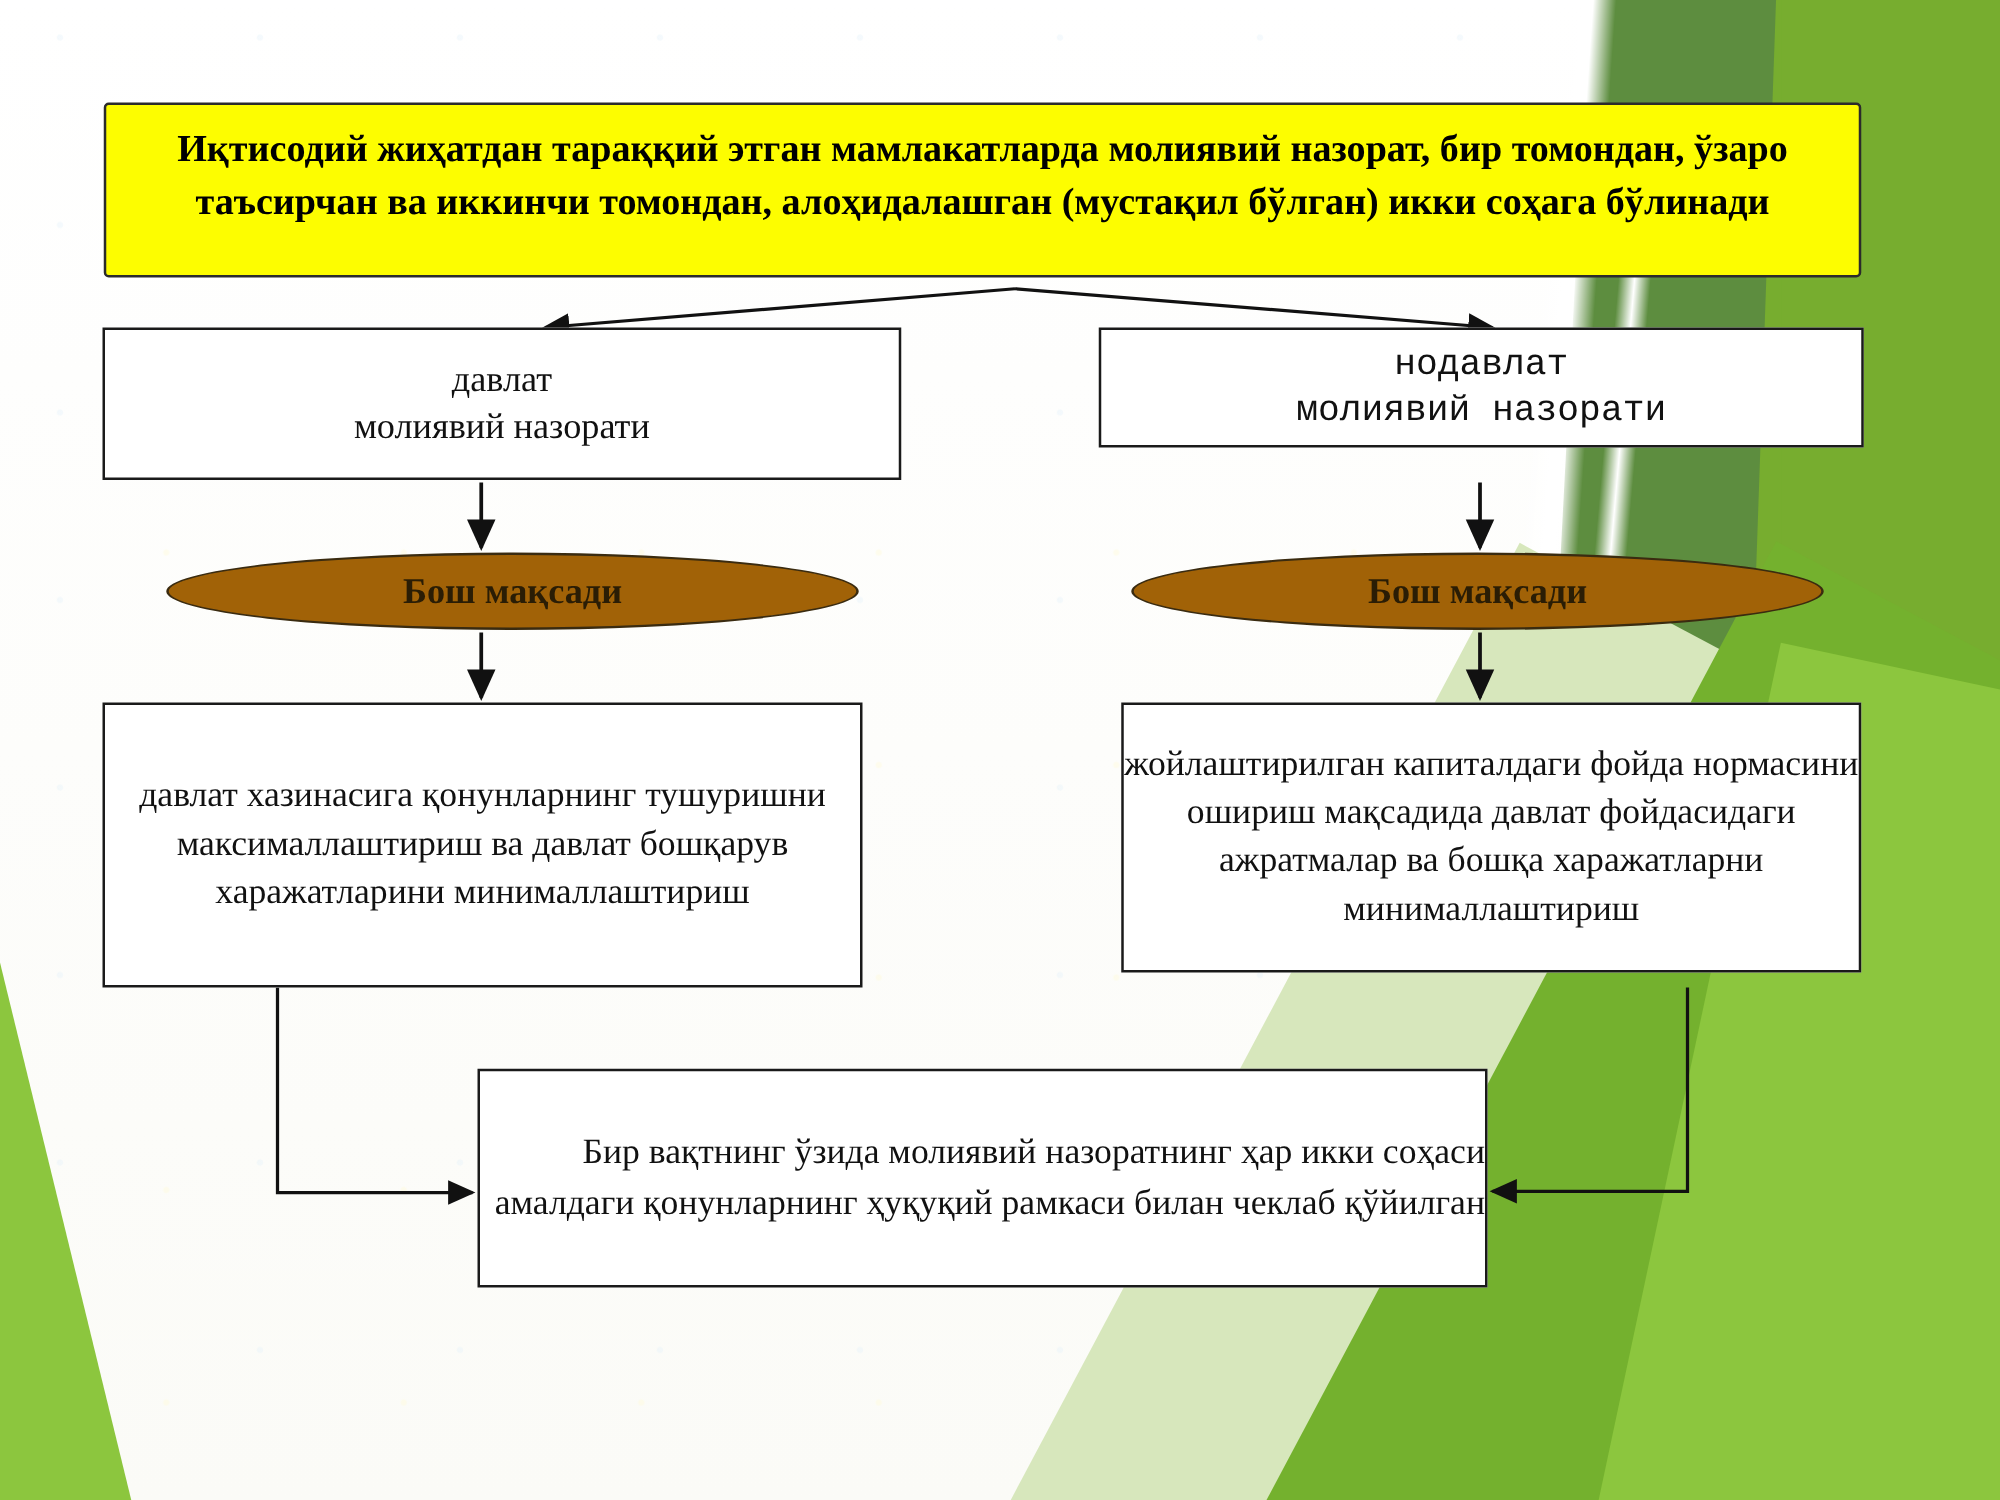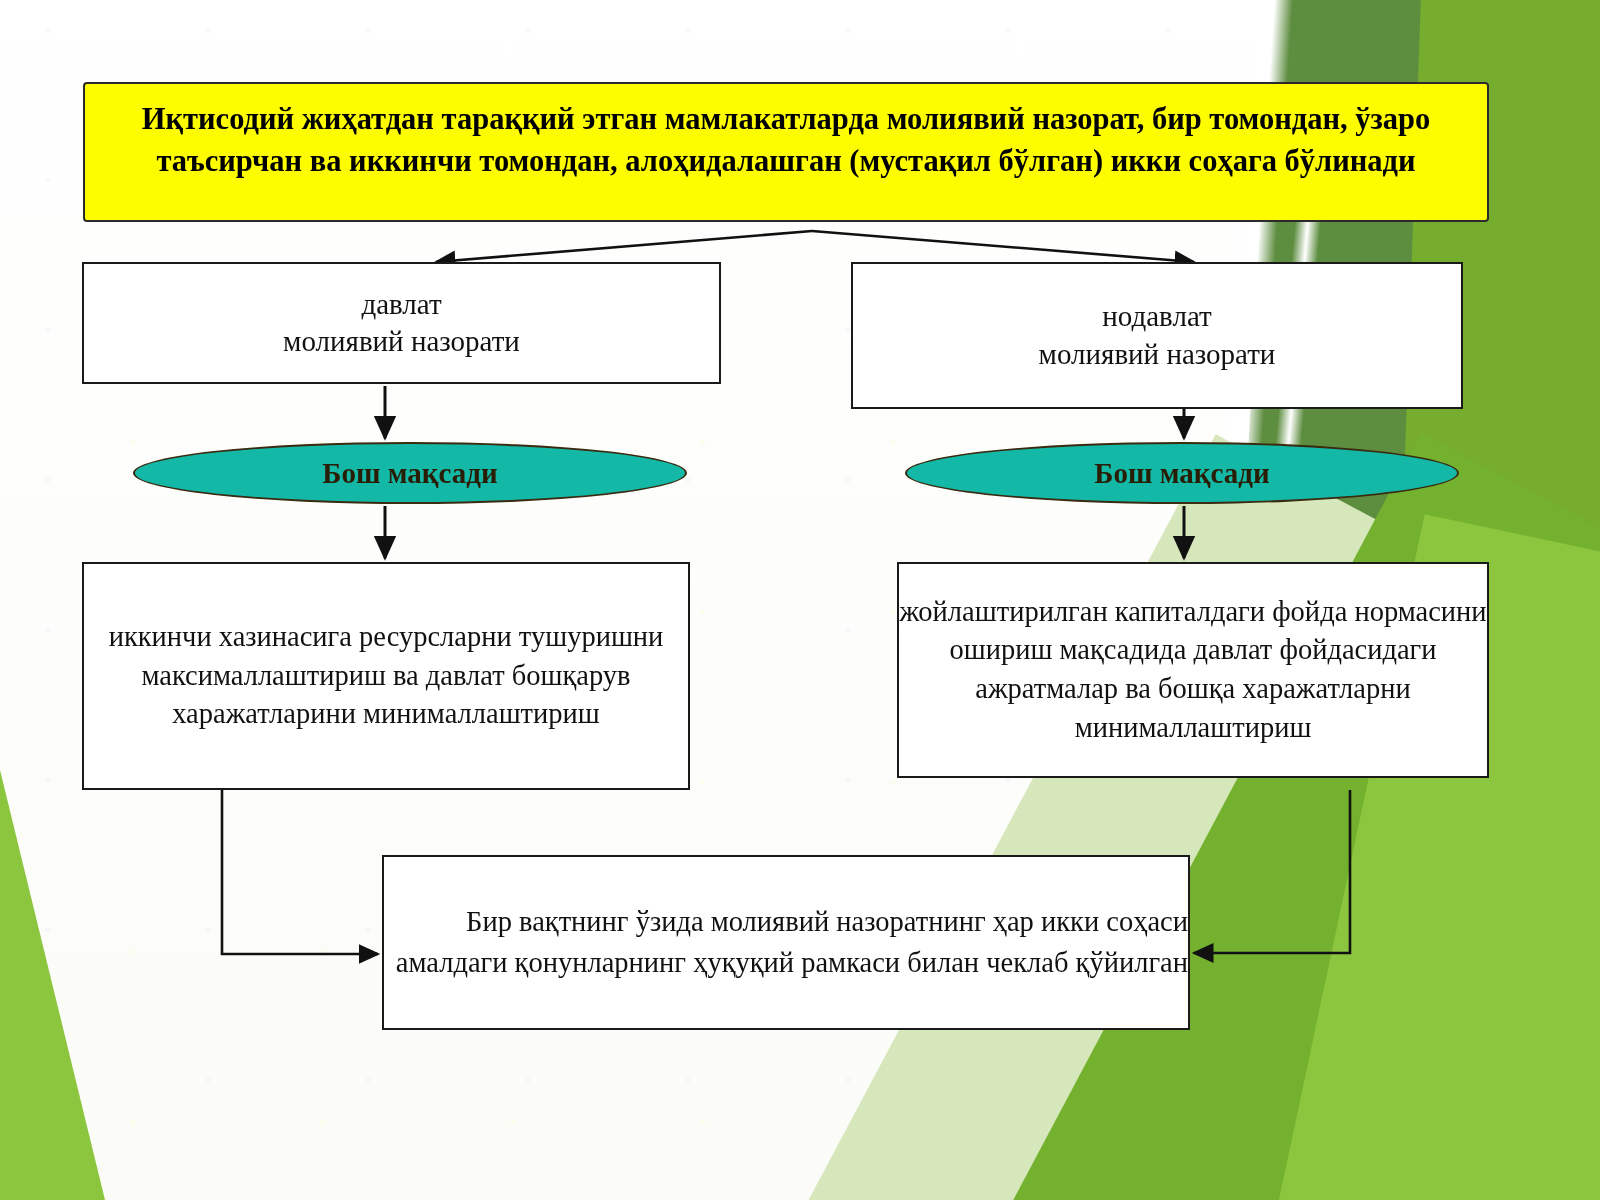--- a/index.html
+++ b/index.html
@@ -163,7 +163,7 @@
   }
 
   #box-state-control   { left: 82px;  top: 262px; width: 639px; height: 122px; }
-  #box-nonstate-control{ left: 851px; top: 262px; width: 612px; height: 147px; }
+  #box-nonstate-control{ left: 879px; top: 262px; width: 612px; height: 96px; font-family: Liberation Mono, monospace; }
 
   #box-state-goal {
     left: 82px; top: 562px; width: 608px; height: 228px;

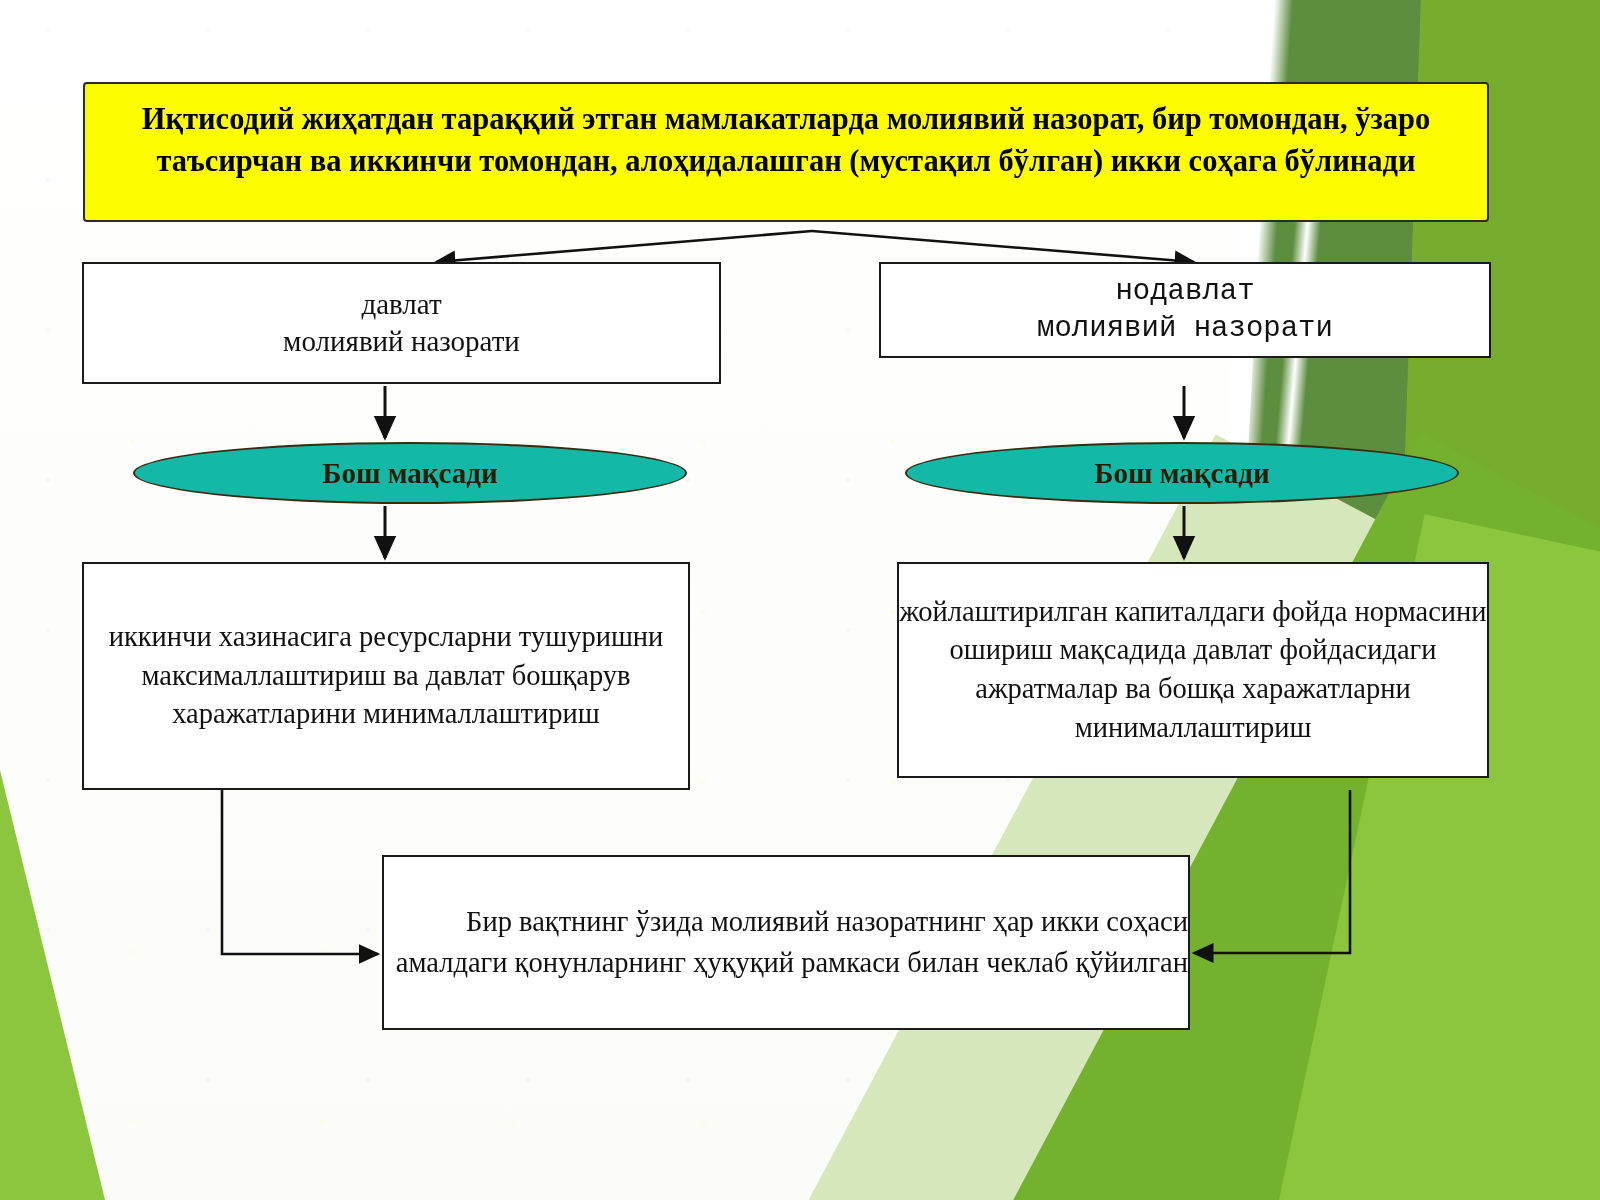--- a/index.html
+++ b/index.html
@@ -180,7 +180,7 @@
 
   .ellipse-node {
     position: absolute;
-    background: #14b8a6;
+    background: #a16207;
     border: 2px solid #3a2b10;
     border-radius: 50%;
     display: flex;

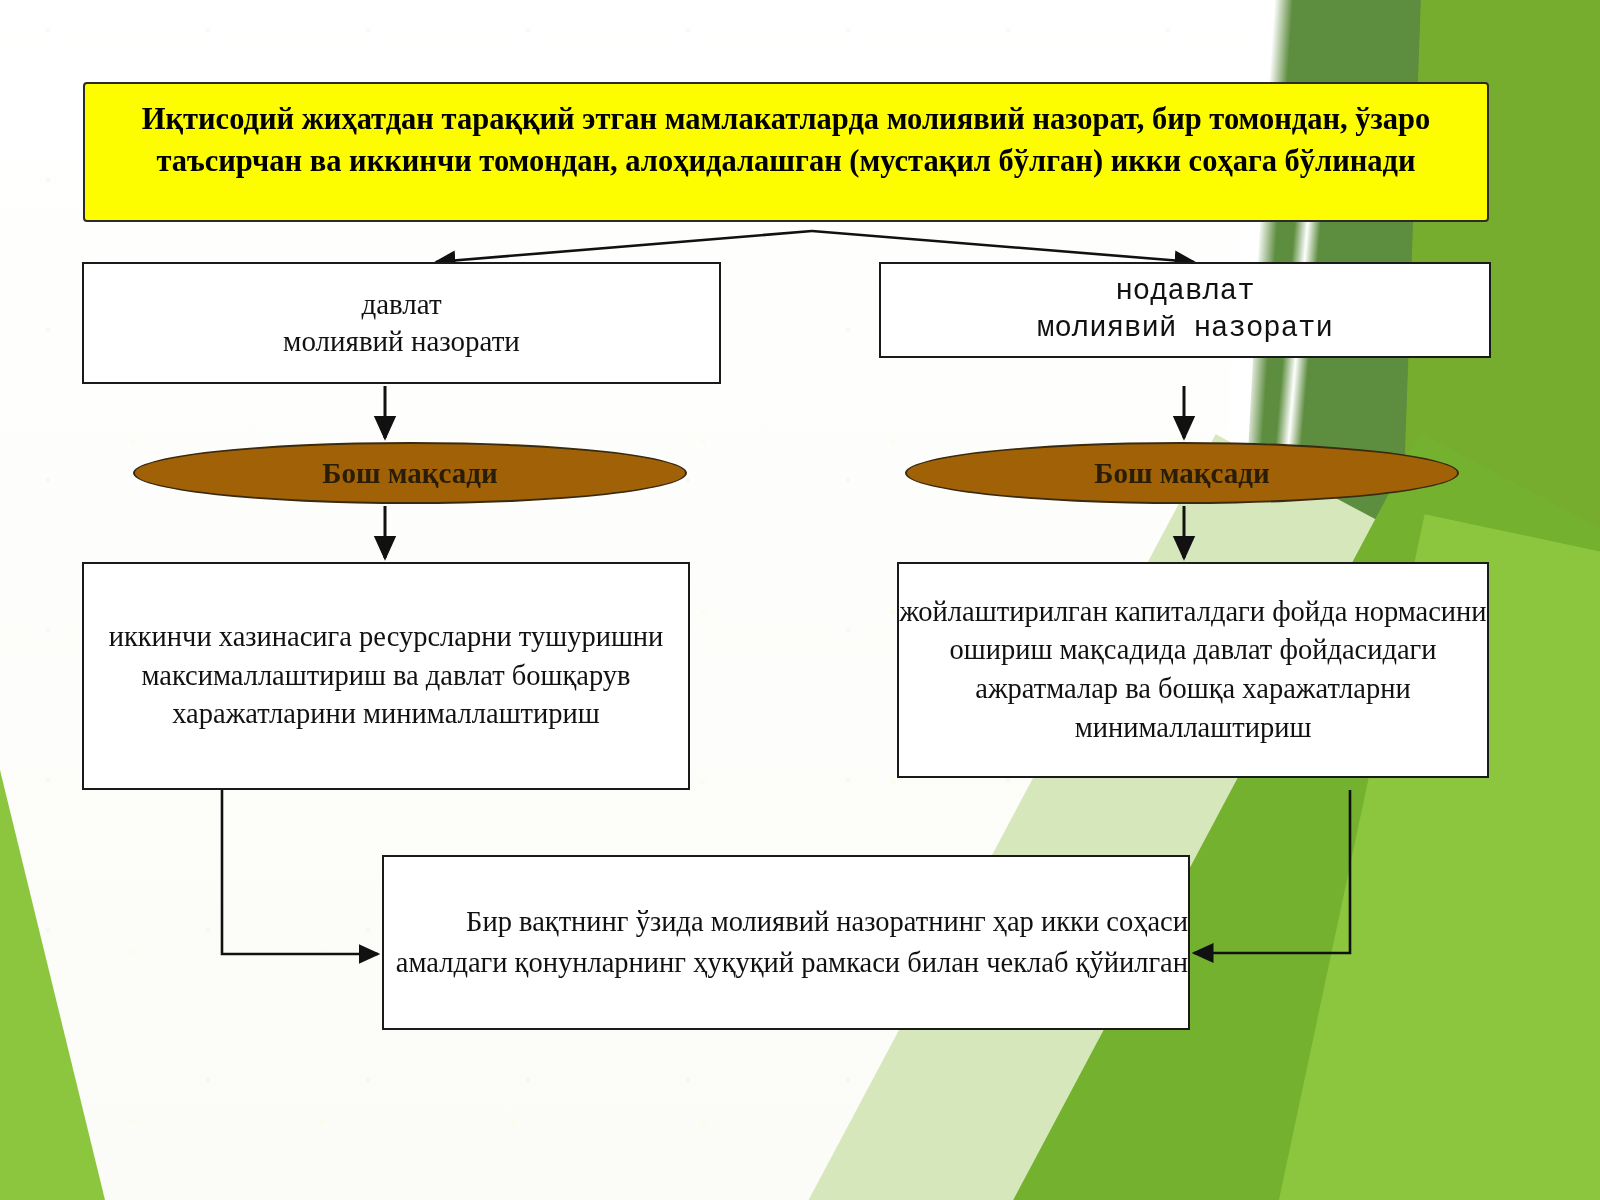--- a/index.html
+++ b/index.html
@@ -255,7 +255,7 @@
 
     <div class="ellipse-node" id="ellipse-state-goal">Бош мақсади</div>
 
-    <div class="node-box" id="box-state-goal">иккинчи хазинасига ресурсларни тушуришни максималлаштириш ва давлат бошқарув харажатларини минималлаштириш</div>
+    <div class="node-box" id="box-state-goal">давлат хазинасига қонунларнинг тушуришни максималлаштириш ва давлат бошқарув харажатларини минималлаштириш</div>
 
     <div class="node-box" id="box-nonstate-control">
       <div>

